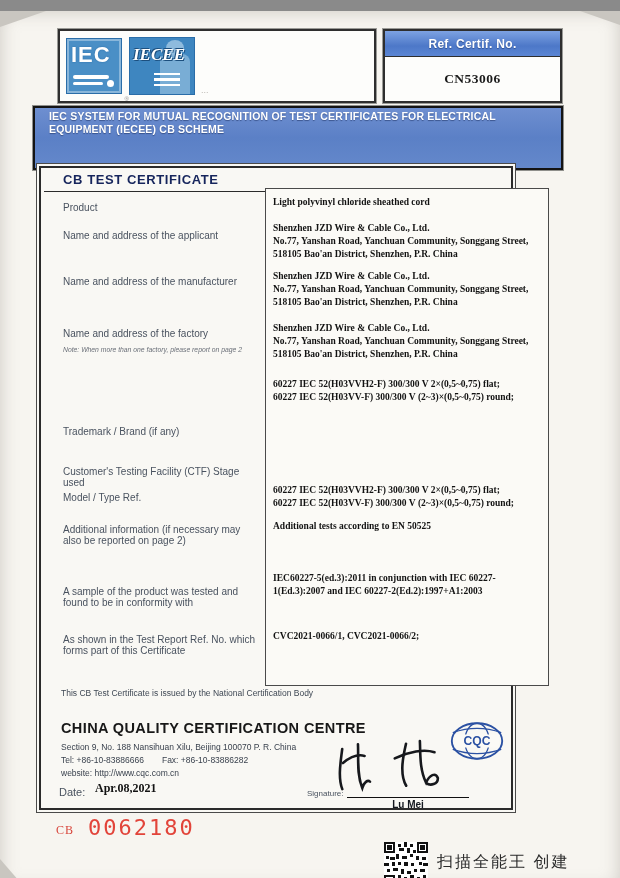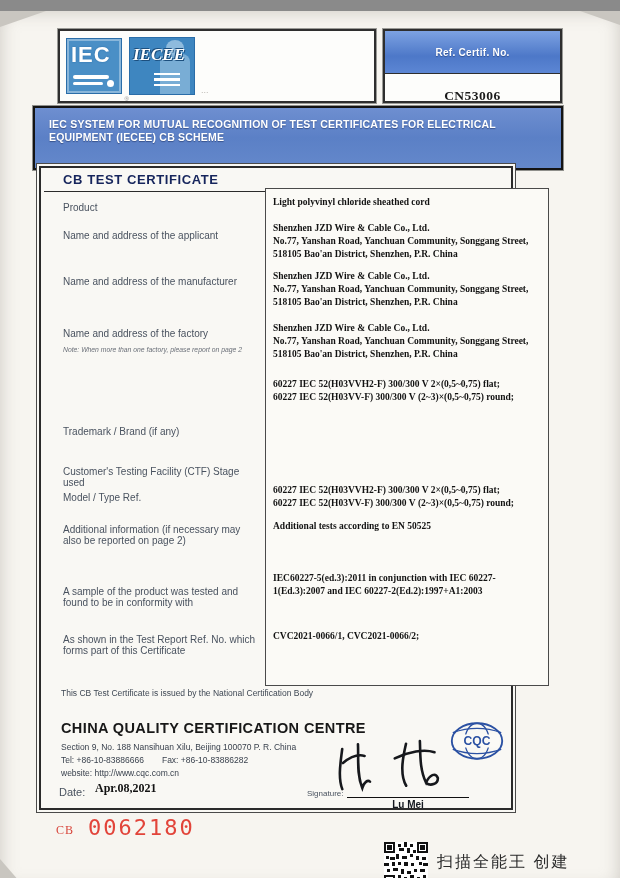--- a/index.html
+++ b/index.html
@@ -53,8 +53,8 @@
     background:#fdfdfb; border:2px solid #2e2e2e; box-shadow:0 0 0 1px #9a9a96;
   }
   .ref-head {
-    height:43px; background:linear-gradient(180deg,#7da2e2 0%,#4d78c8 60%,#5c86d4 100%);
-    border-bottom:1px solid #2e2e2e; color:#fff; font-weight:bold; font-size:10px;
+    height:26px; background:linear-gradient(180deg,#7da2e2 0%,#4d78c8 60%,#5c86d4 100%);
+    border-bottom:1px solid #2e2e2e; color:#fff; font-weight:bold; font-size:12px;
     display:flex; align-items:center; justify-content:center; letter-spacing:.3px;
     text-shadow:0 1px 1px #2f4f8f;
   }

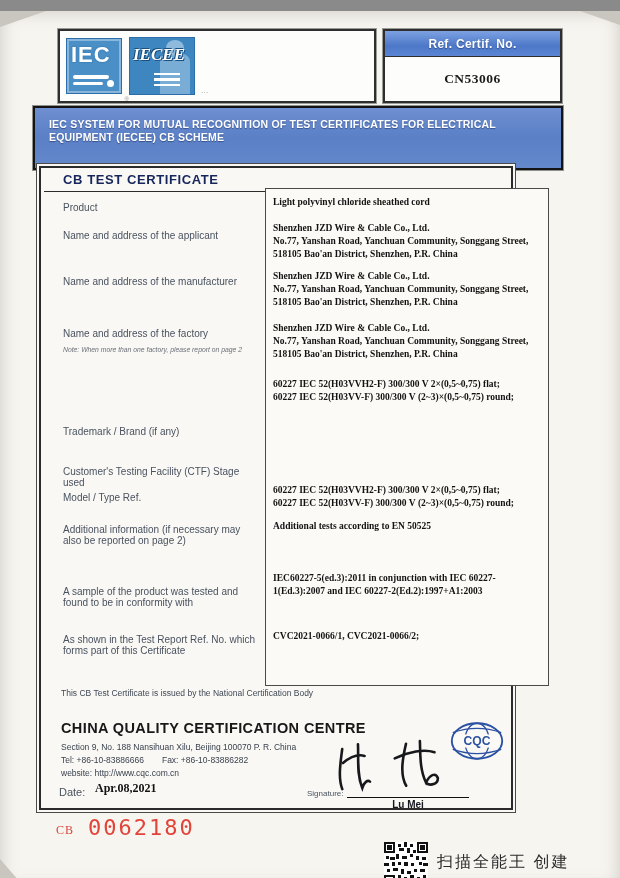--- a/index.html
+++ b/index.html
@@ -69,7 +69,7 @@
     background:linear-gradient(180deg,#6e8fd0 0%,#5b80c6 50%,#6488cb 100%);
     border:2px solid #141414; box-shadow:0 0 0 1px #8f8f8b;
     color:#fff; font-weight:bold; font-size:10.5px; line-height:13px;
-    padding:10px 12px 0 14px; letter-spacing:.2px;
+    padding:2px 12px 0 14px; letter-spacing:.2px;
     text-shadow:0 1px 1px rgba(30,50,100,.6);
   }
 

